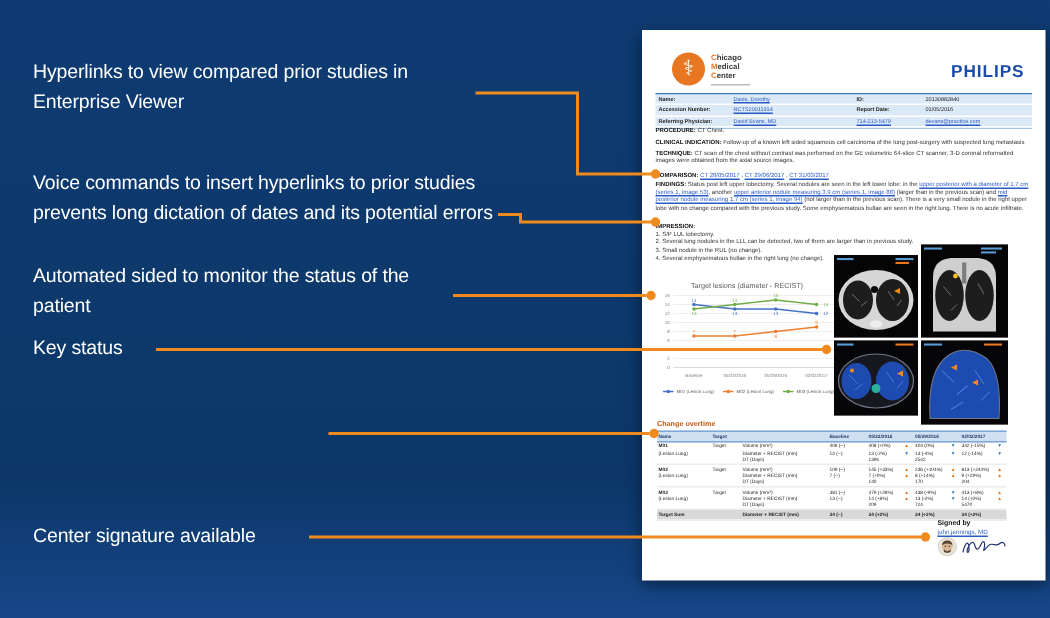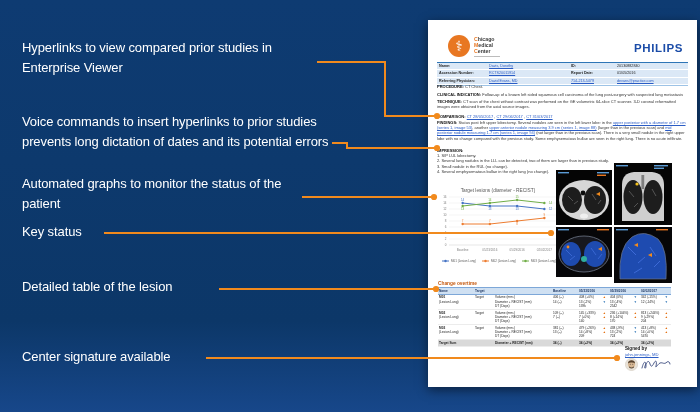--- a/index.html
+++ b/index.html
@@ -48,7 +48,7 @@
 
   <div class="ann" style="left:22px;top:38px;width:310px">Hyperlinks to view compared prior studies in Enterprise Viewer</div>
   <div class="ann" style="left:22px;top:112px;width:322px">Voice commands to insert hyperlinks to prior studies prevents long dictation of dates and its potential errors</div>
-  <div class="ann" style="left:22px;top:174px;width:292px">Automated graphs to monitor the status of the patient</div>
+  <div class="ann" style="left:22px;top:174px;width:292px">Automated sided to monitor the status of the patient</div>
   <div class="ann" style="left:22px;top:222px;width:200px">Key status</div>
   <div class="ann" style="left:22px;top:277px;width:250px">Detailed table of the lesion</div>
   <div class="ann" style="left:22px;top:347px;width:250px">Center signature available</div>

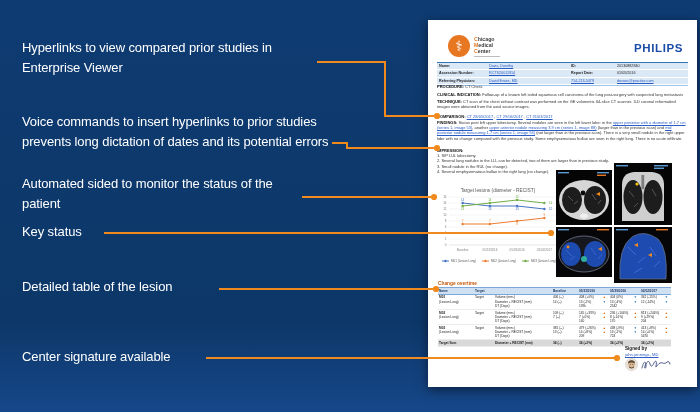--- a/index.html
+++ b/index.html
@@ -50,7 +50,6 @@
   <div class="ann" style="left:22px;top:112px;width:322px">Voice commands to insert hyperlinks to prior studies prevents long dictation of dates and its potential errors</div>
   <div class="ann" style="left:22px;top:174px;width:292px">Automated sided to monitor the status of the patient</div>
   <div class="ann" style="left:22px;top:222px;width:200px">Key status</div>
-  <div class="ann" style="left:22px;top:277px;width:250px">Detailed table of the lesion</div>
   <div class="ann" style="left:22px;top:347px;width:250px">Center signature available</div>
 
   <div class="page">

